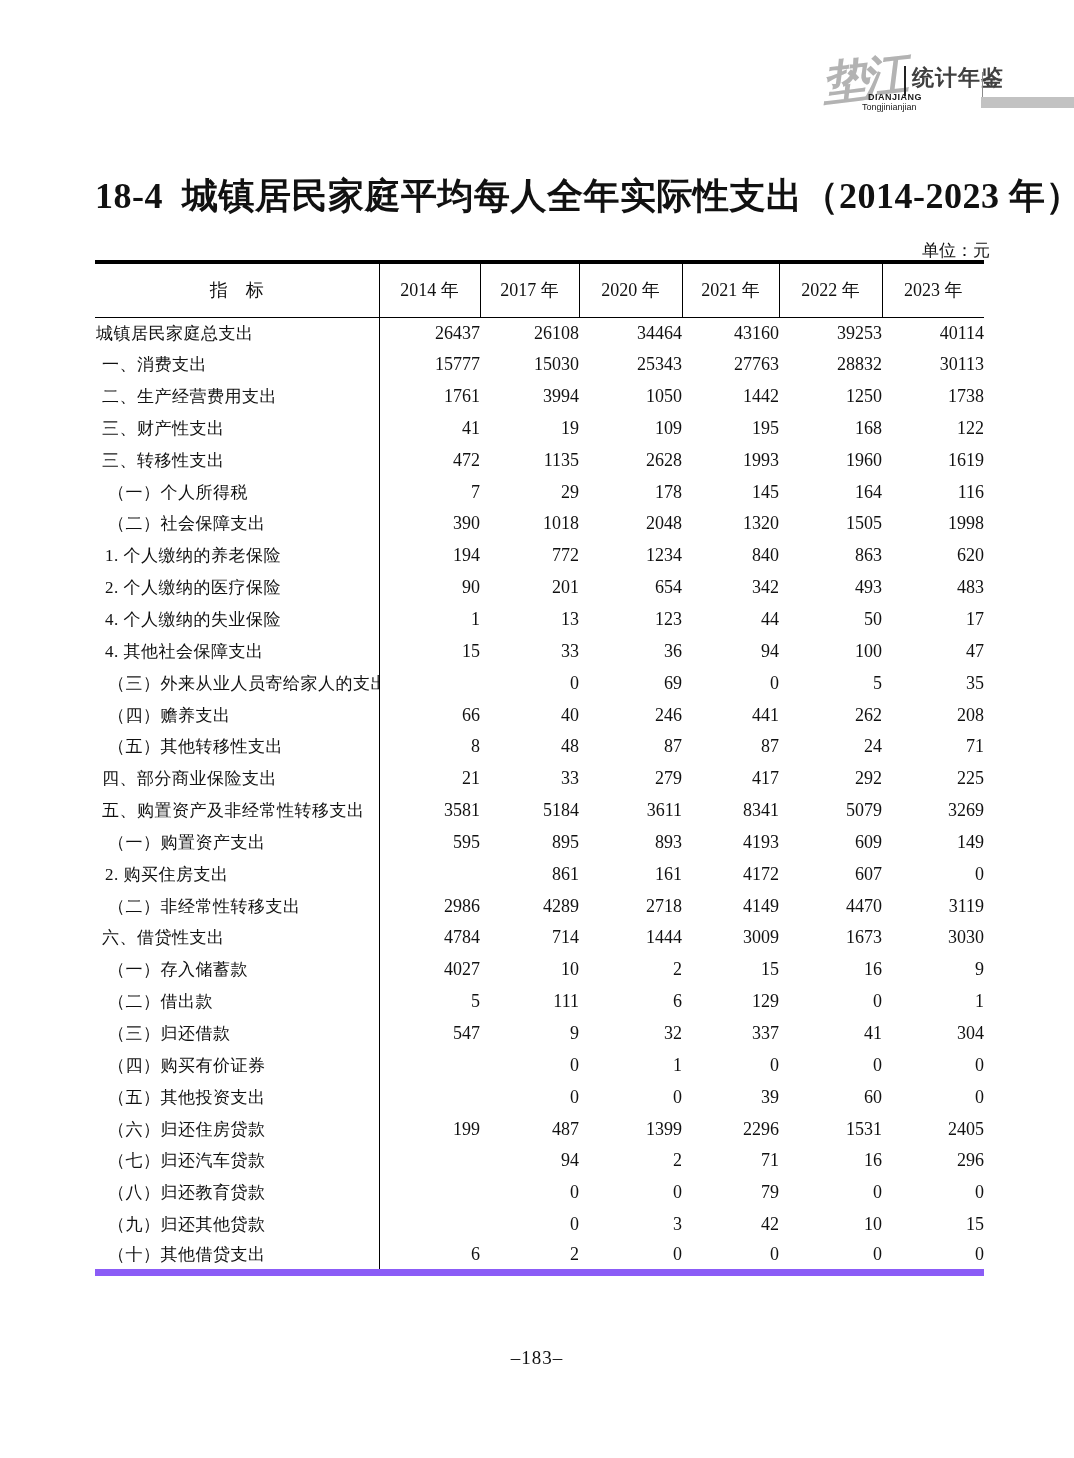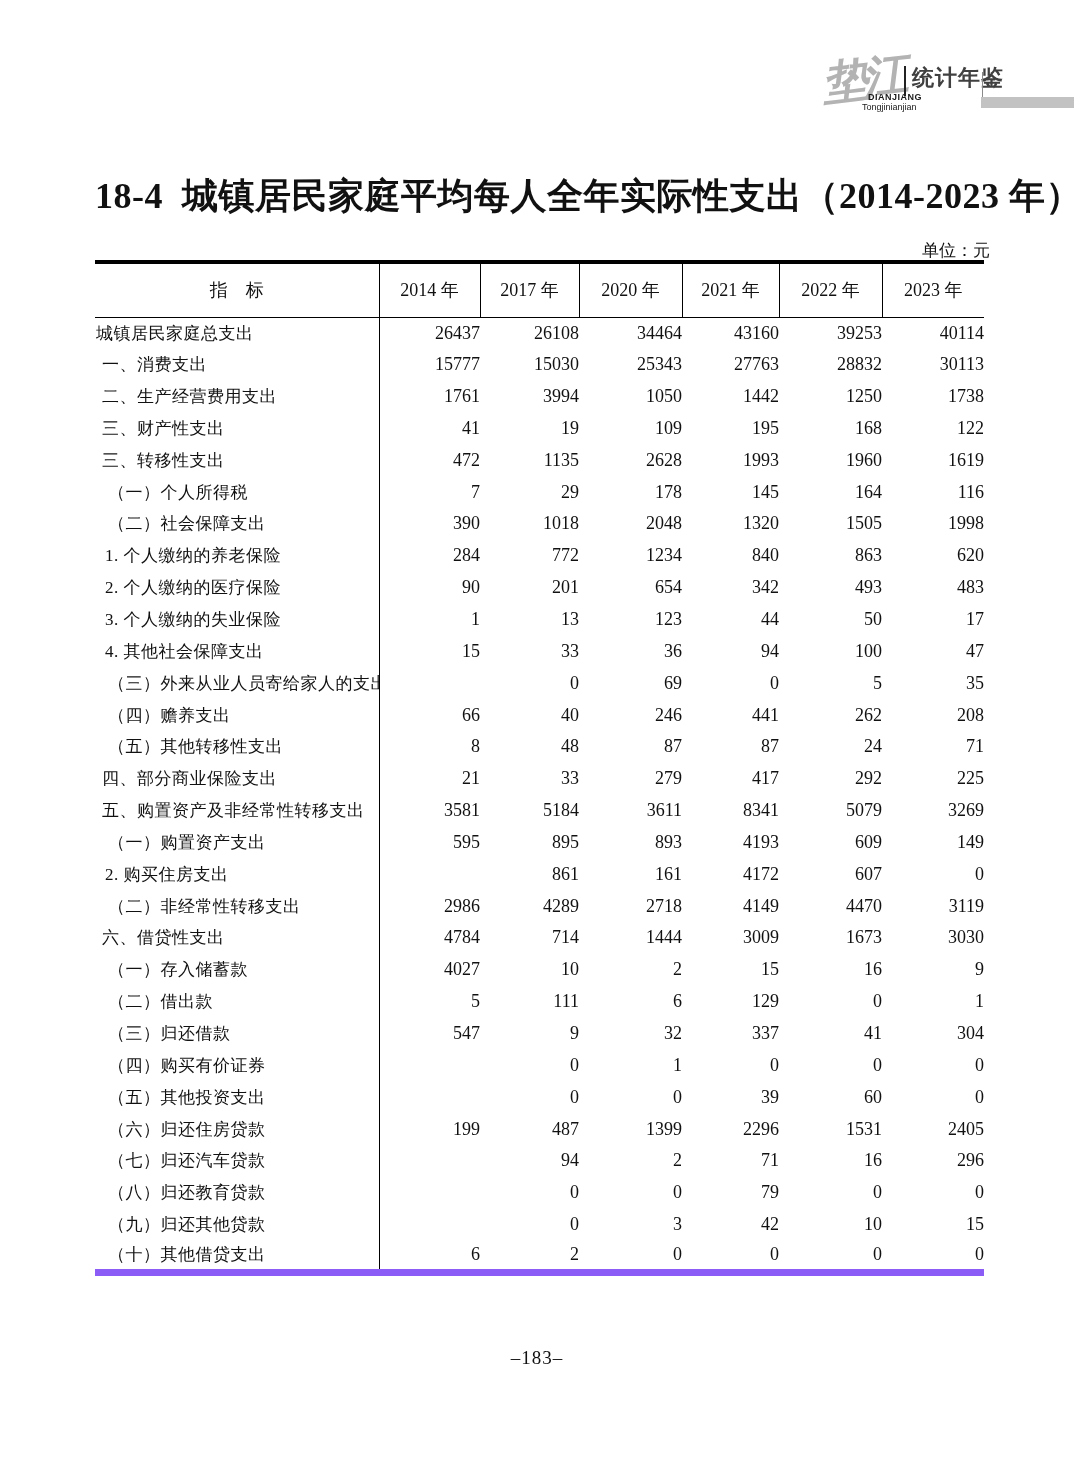--- a/index.html
+++ b/index.html
@@ -175,7 +175,7 @@
         </tr>
         <tr>
           <td class="lbl ind3">1. 个人缴纳的养老保险</td>
-          <td class="num">284</td>
+          <td class="num">194</td>
           <td class="num">772</td>
           <td class="num">1234</td>
           <td class="num">840</td>

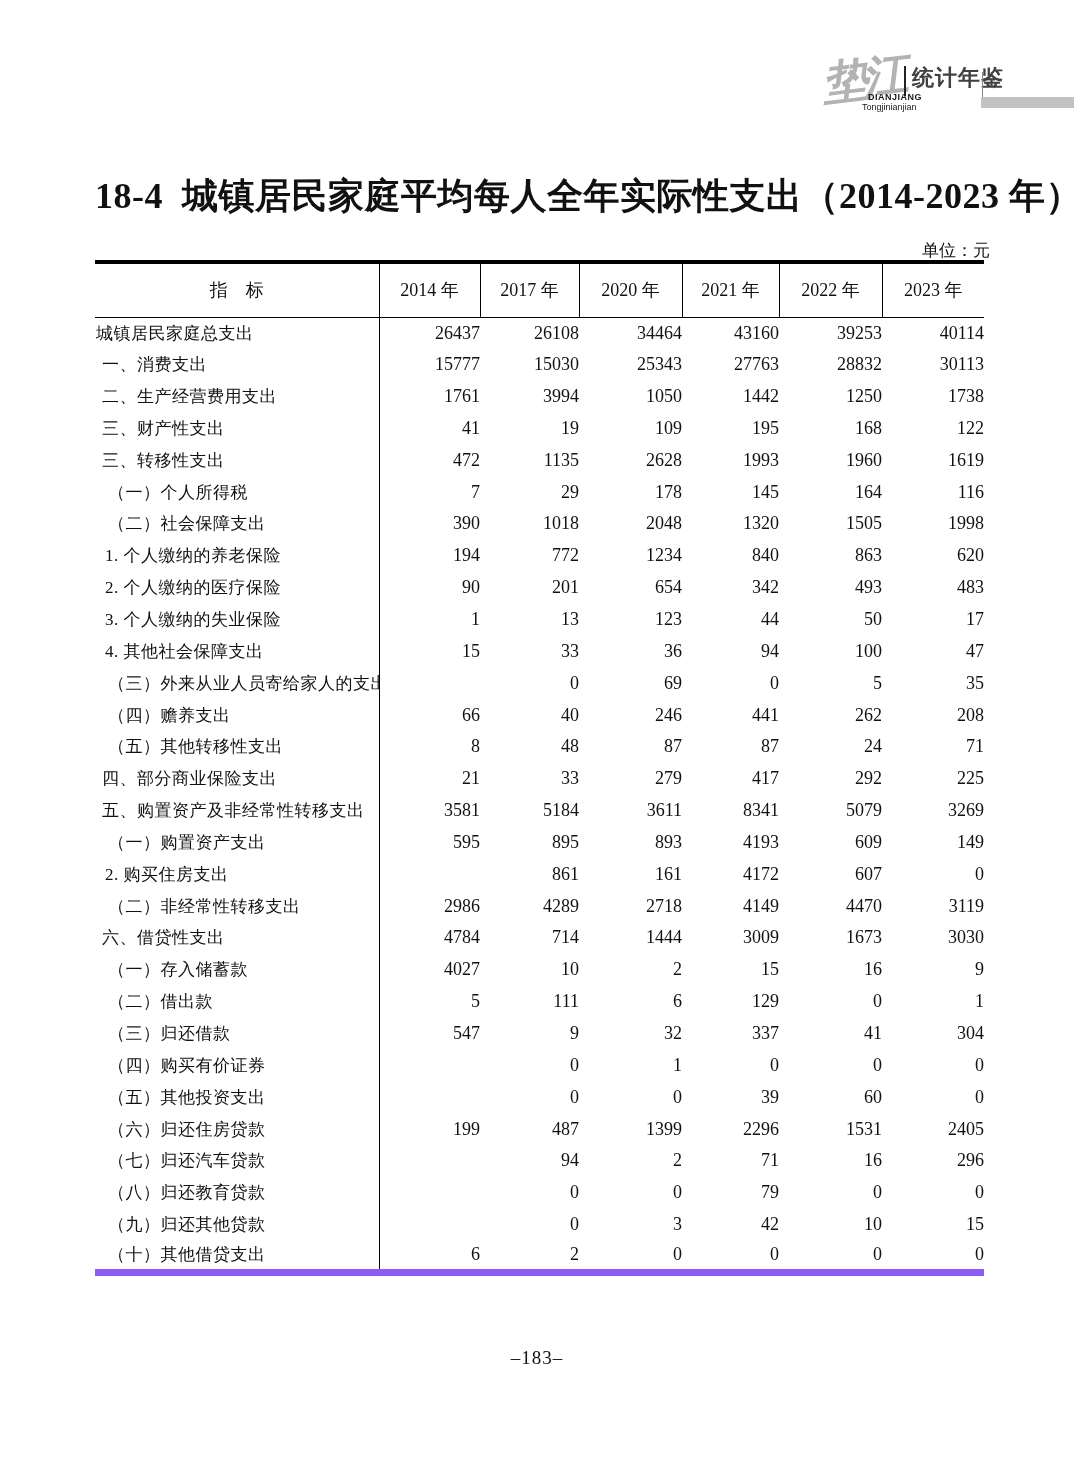--- a/index.html
+++ b/index.html
@@ -192,7 +192,7 @@
           <td class="num">483</td>
         </tr>
         <tr>
-          <td class="lbl ind3">3. 个人缴纳的失业保险</td>
+          <td class="lbl ind3">4. 个人缴纳的失业保险</td>
           <td class="num">1</td>
           <td class="num">13</td>
           <td class="num">123</td>

